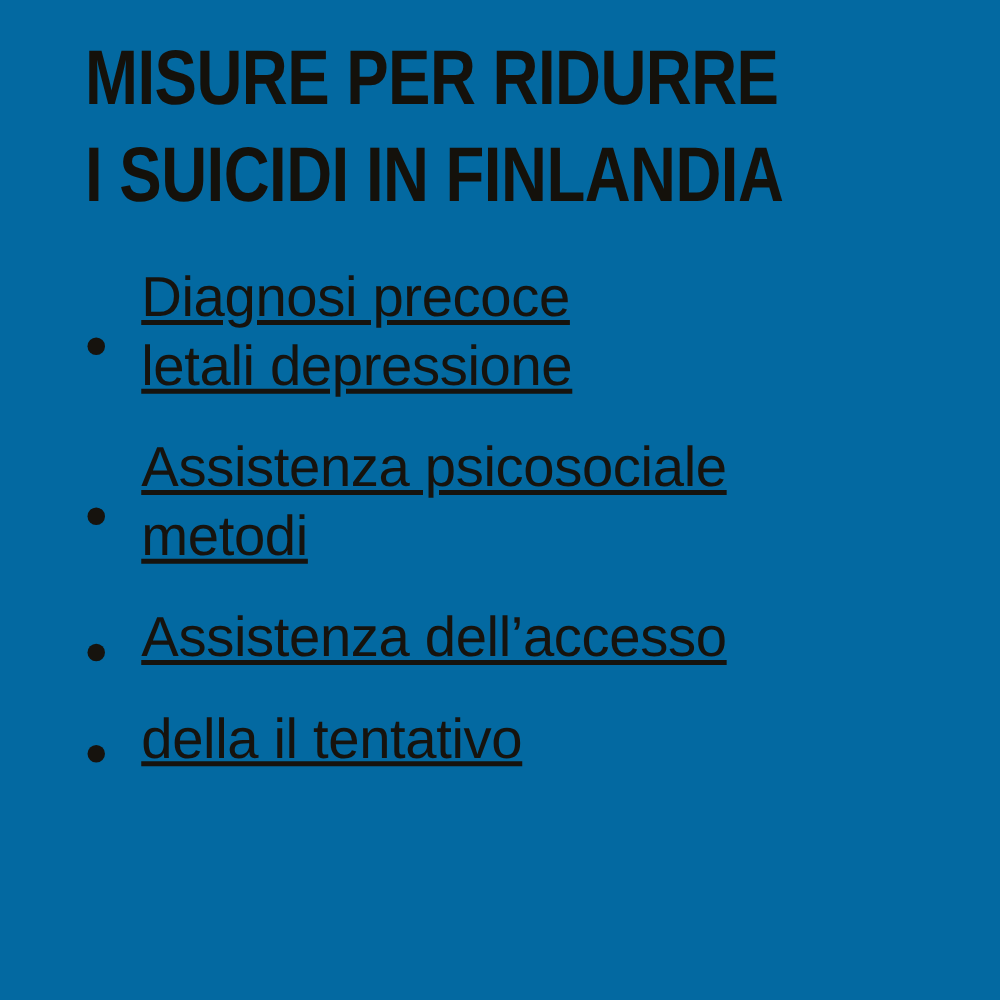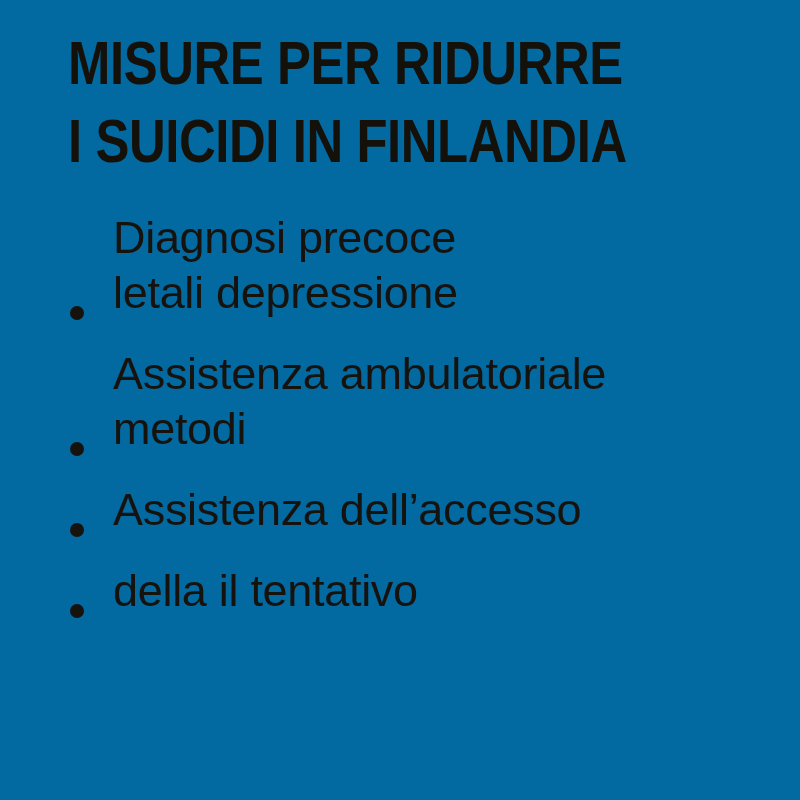--- a/index.html
+++ b/index.html
@@ -35,8 +35,9 @@
   }
   .bullet-item {
     display: flex;
-    align-items: flex-end;
+    align-items: center;
     margin-bottom: 26px;
+    text-decoration: underline;
   }
   .bullet-dot {
     flex: 0 0 auto;

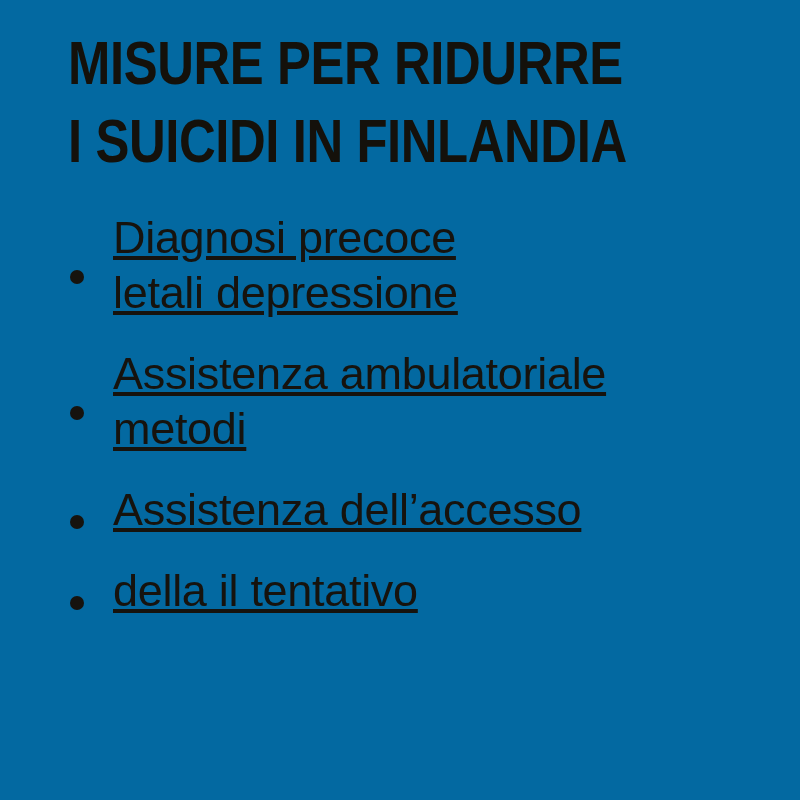--- a/index.html
+++ b/index.html
@@ -80,7 +80,7 @@
     <div class="bullet-item">
       <span class="bullet-dot"></span>
       <div class="bullet-text">
-        <div class="bullet-line">Assistenza ambulatoriale</div>
+        <div class="bullet-line">Assistenza psicosociale</div>
         <div class="bullet-line">metodi</div>
       </div>
     </div>

